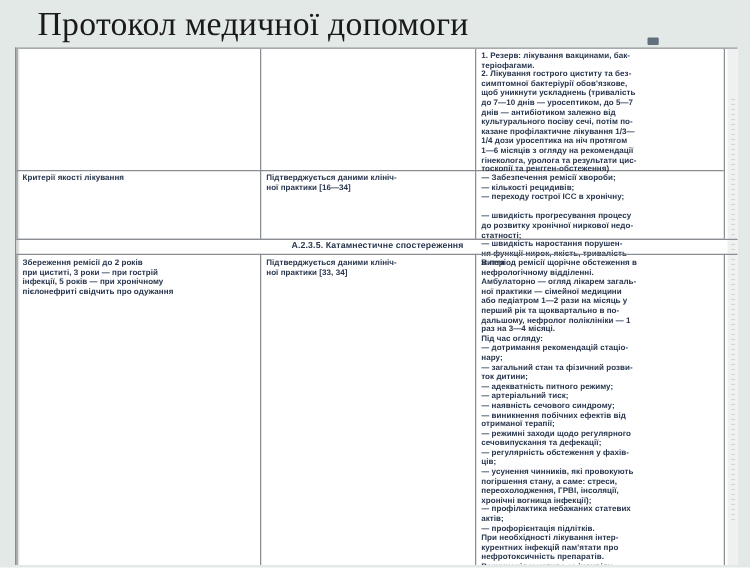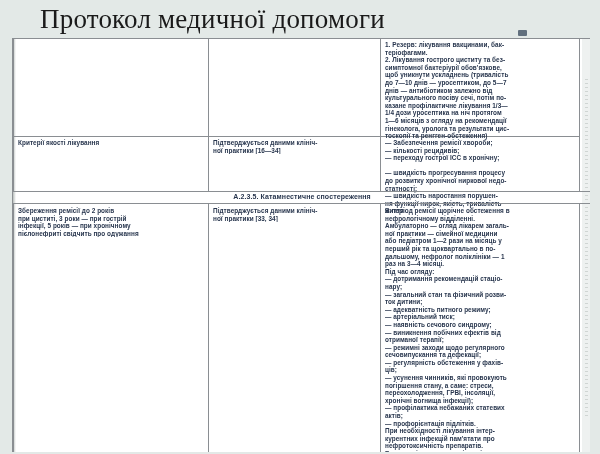--- a/index.html
+++ b/index.html
@@ -18,7 +18,7 @@
   
   #slide-title {
     position: absolute;
-    left: 40px;
+    left: 30px;
     top: 2px;
     width: 540px;
     height: 34px;

